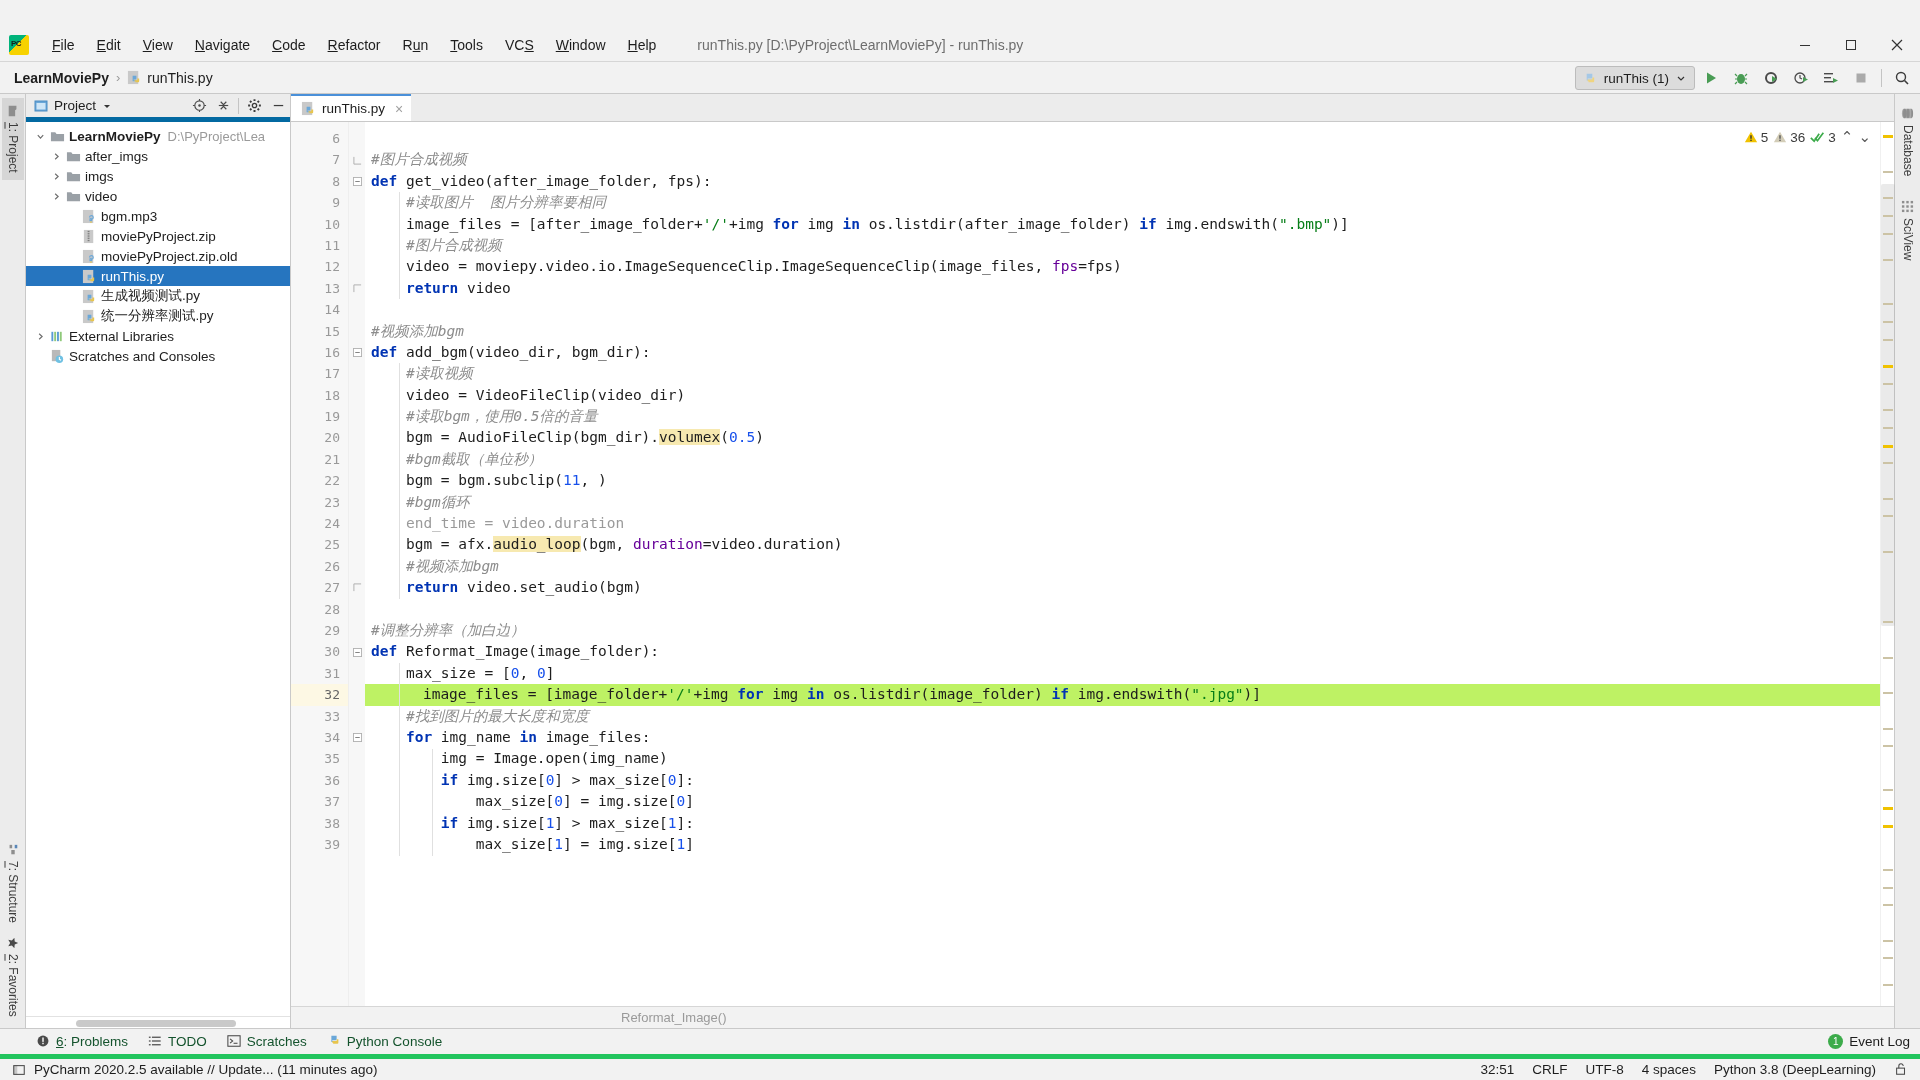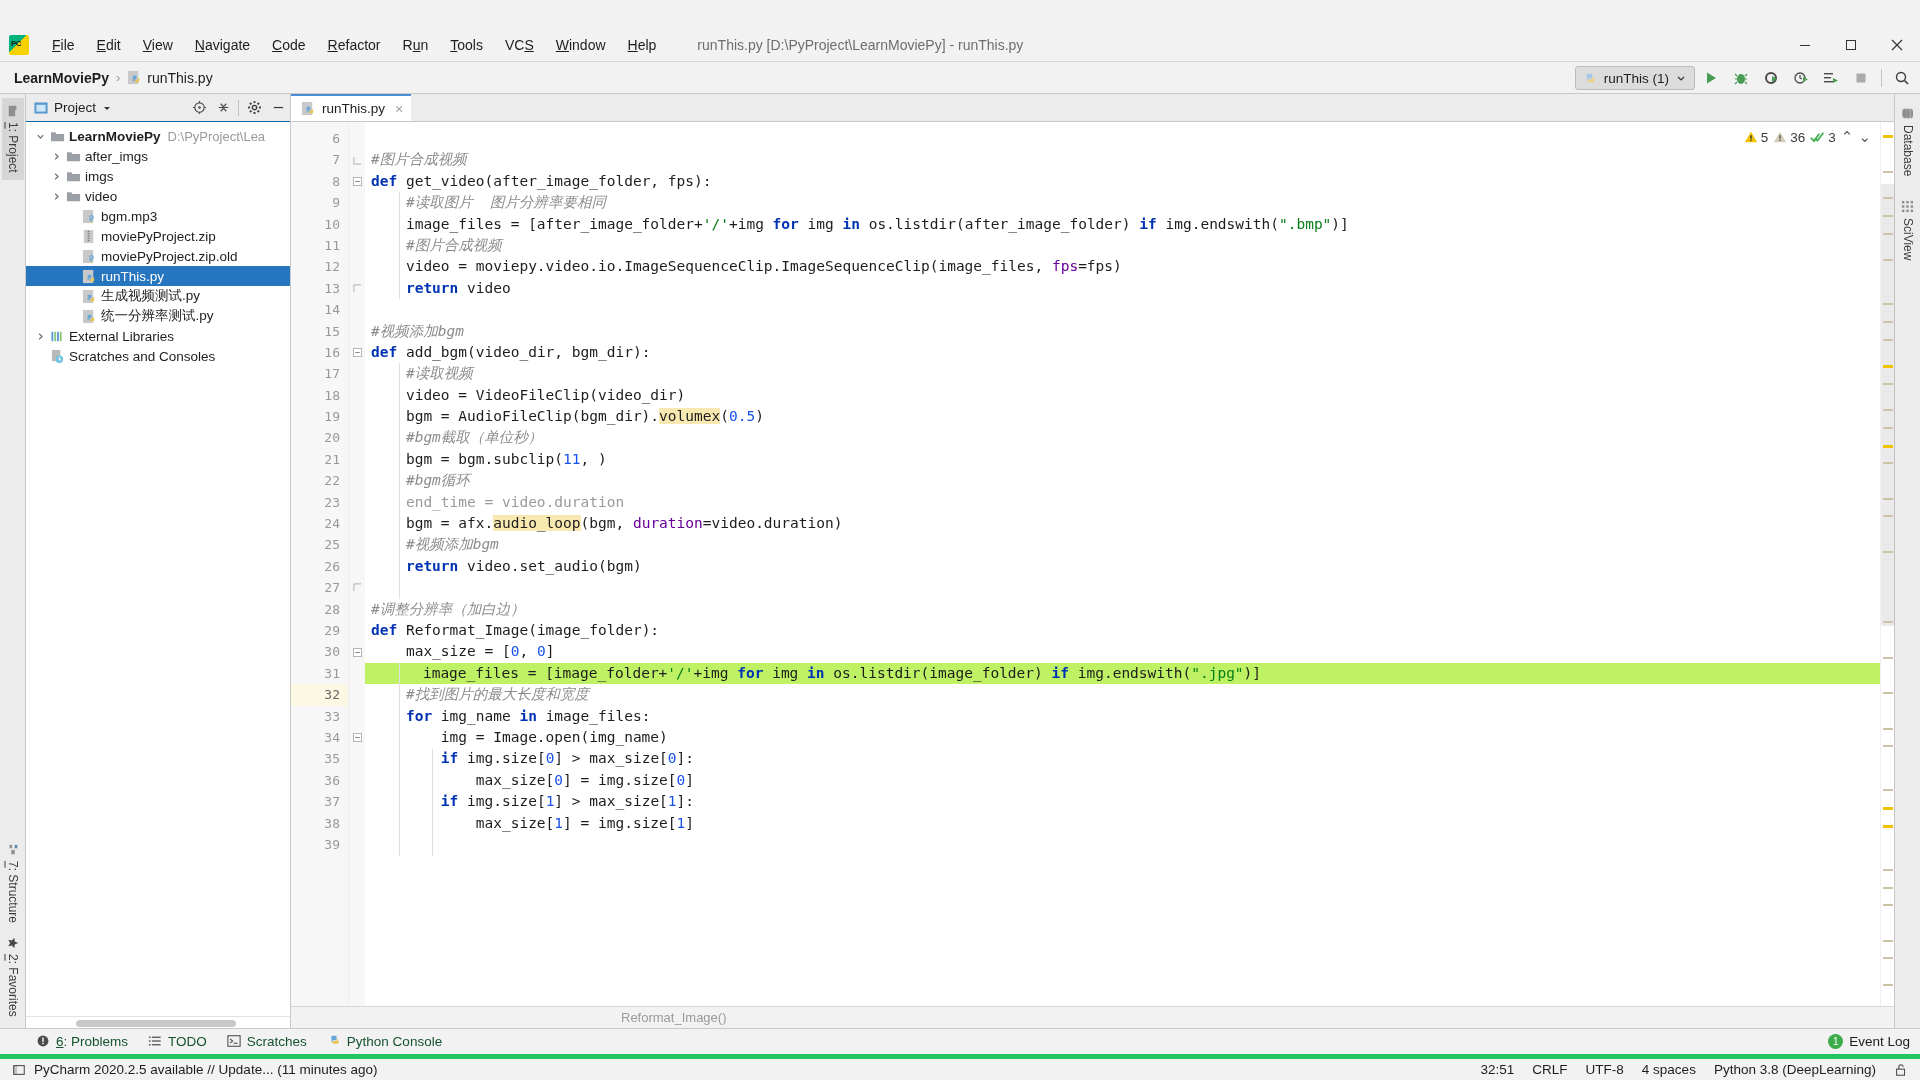--- a/index.html
+++ b/index.html
@@ -90,7 +90,7 @@
   }
   .proj-head {
     height: 28px; min-height: 28px; background: #ececec;
-    display: flex; align-items: center; border-bottom: 1px solid #0369a1;
+    display: flex; align-items: center; border-bottom: 5px solid #0369a1;
     padding-left: 8px;
   }
   .proj-head .ttl { display: flex; align-items: center; gap: 6px; font-size: 13.5px; }

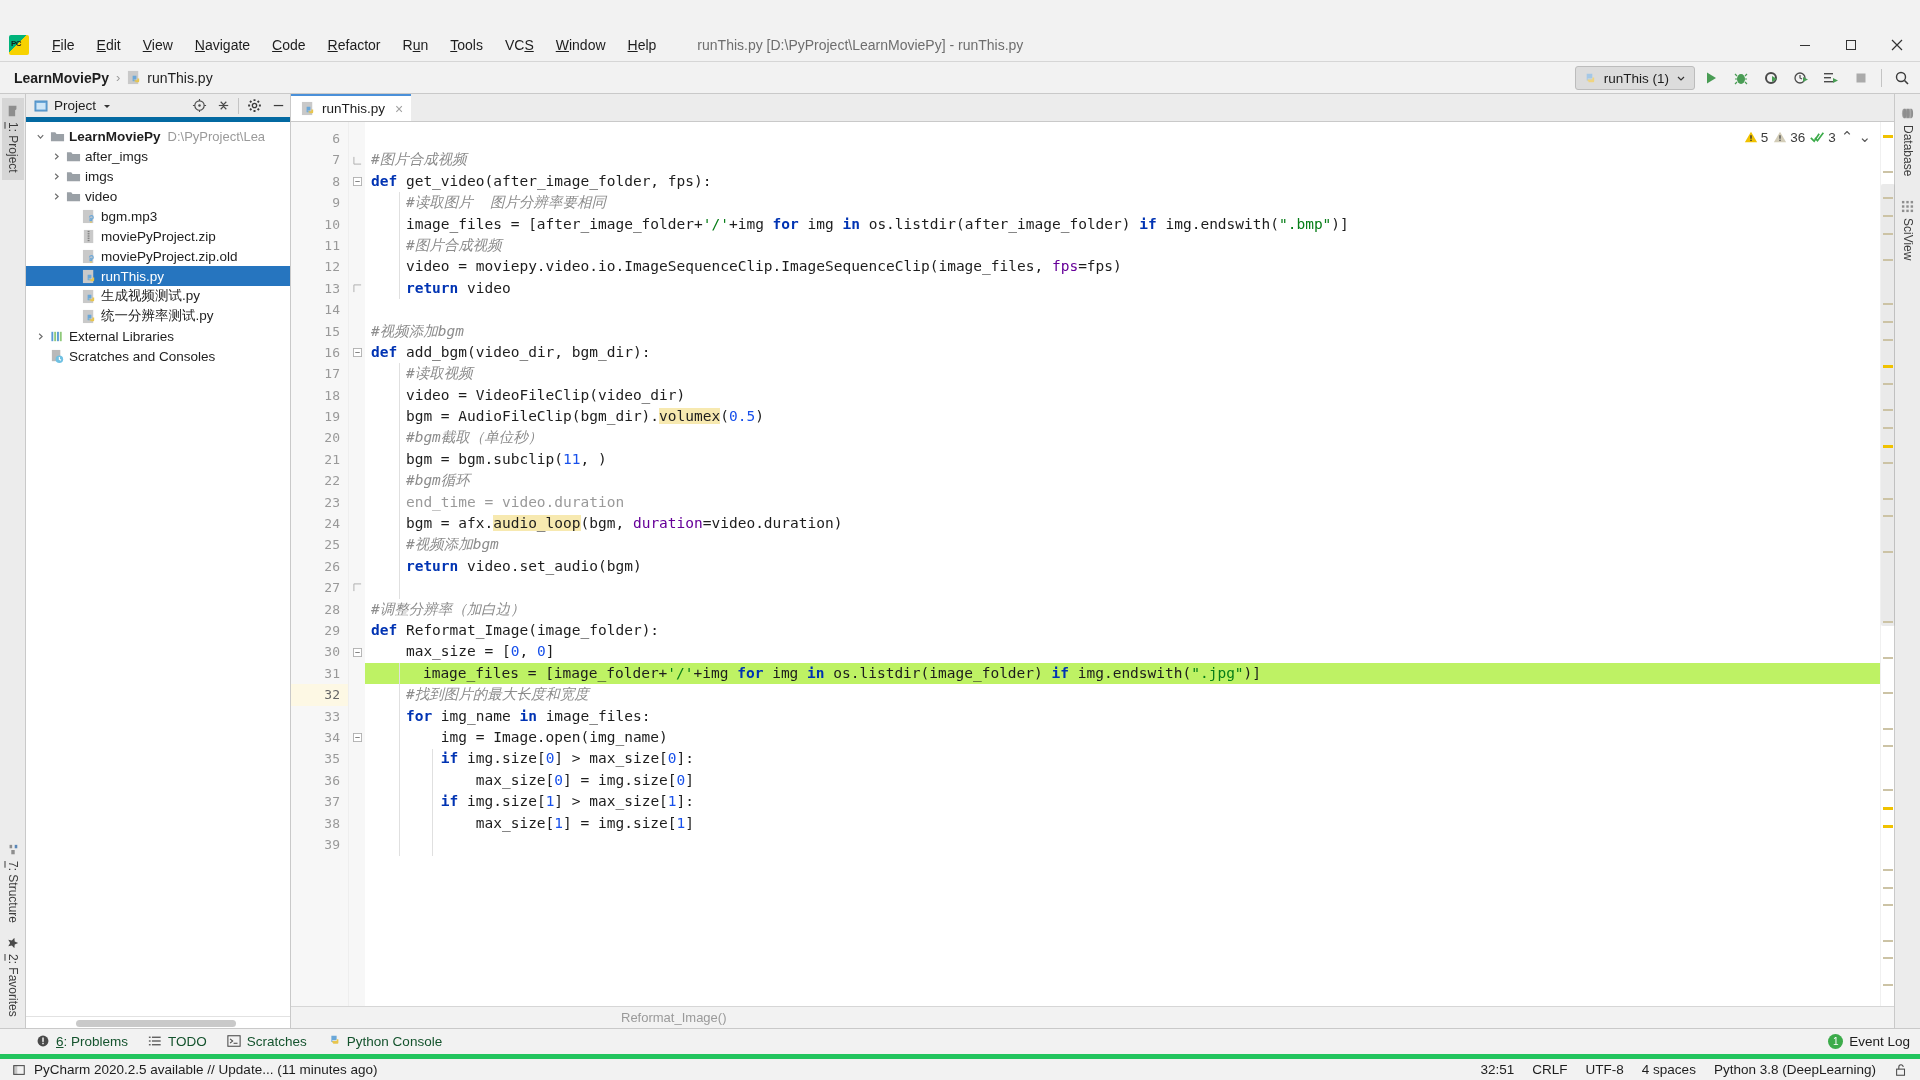--- a/index.html
+++ b/index.html
@@ -712,6 +712,7 @@
             <div class="cl"><span class="k">def</span><span class="pl"> add_bgm(video_dir, bgm_dir):</span></div>
             <div class="cl"><span class="cm">    #读取视频</span></div>
             <div class="cl"><span class="pl">    video = VideoFileClip(video_dir)</span></div>
+            <div class="cl"><span class="cm">    #读取bgm，使用0.5倍的音量</span></div>
             <div class="cl"><span class="pl">    bgm = AudioFileClip(bgm_dir).</span><span class="hi">volumex</span><span class="pl">(</span><span class="n">0.5</span><span class="pl">)</span></div>
             <div class="cl"><span class="cm">    #bgm截取（单位秒）</span></div>
             <div class="cl"><span class="pl">    bgm = bgm.subclip(</span><span class="n">11</span><span class="pl">, )</span></div>

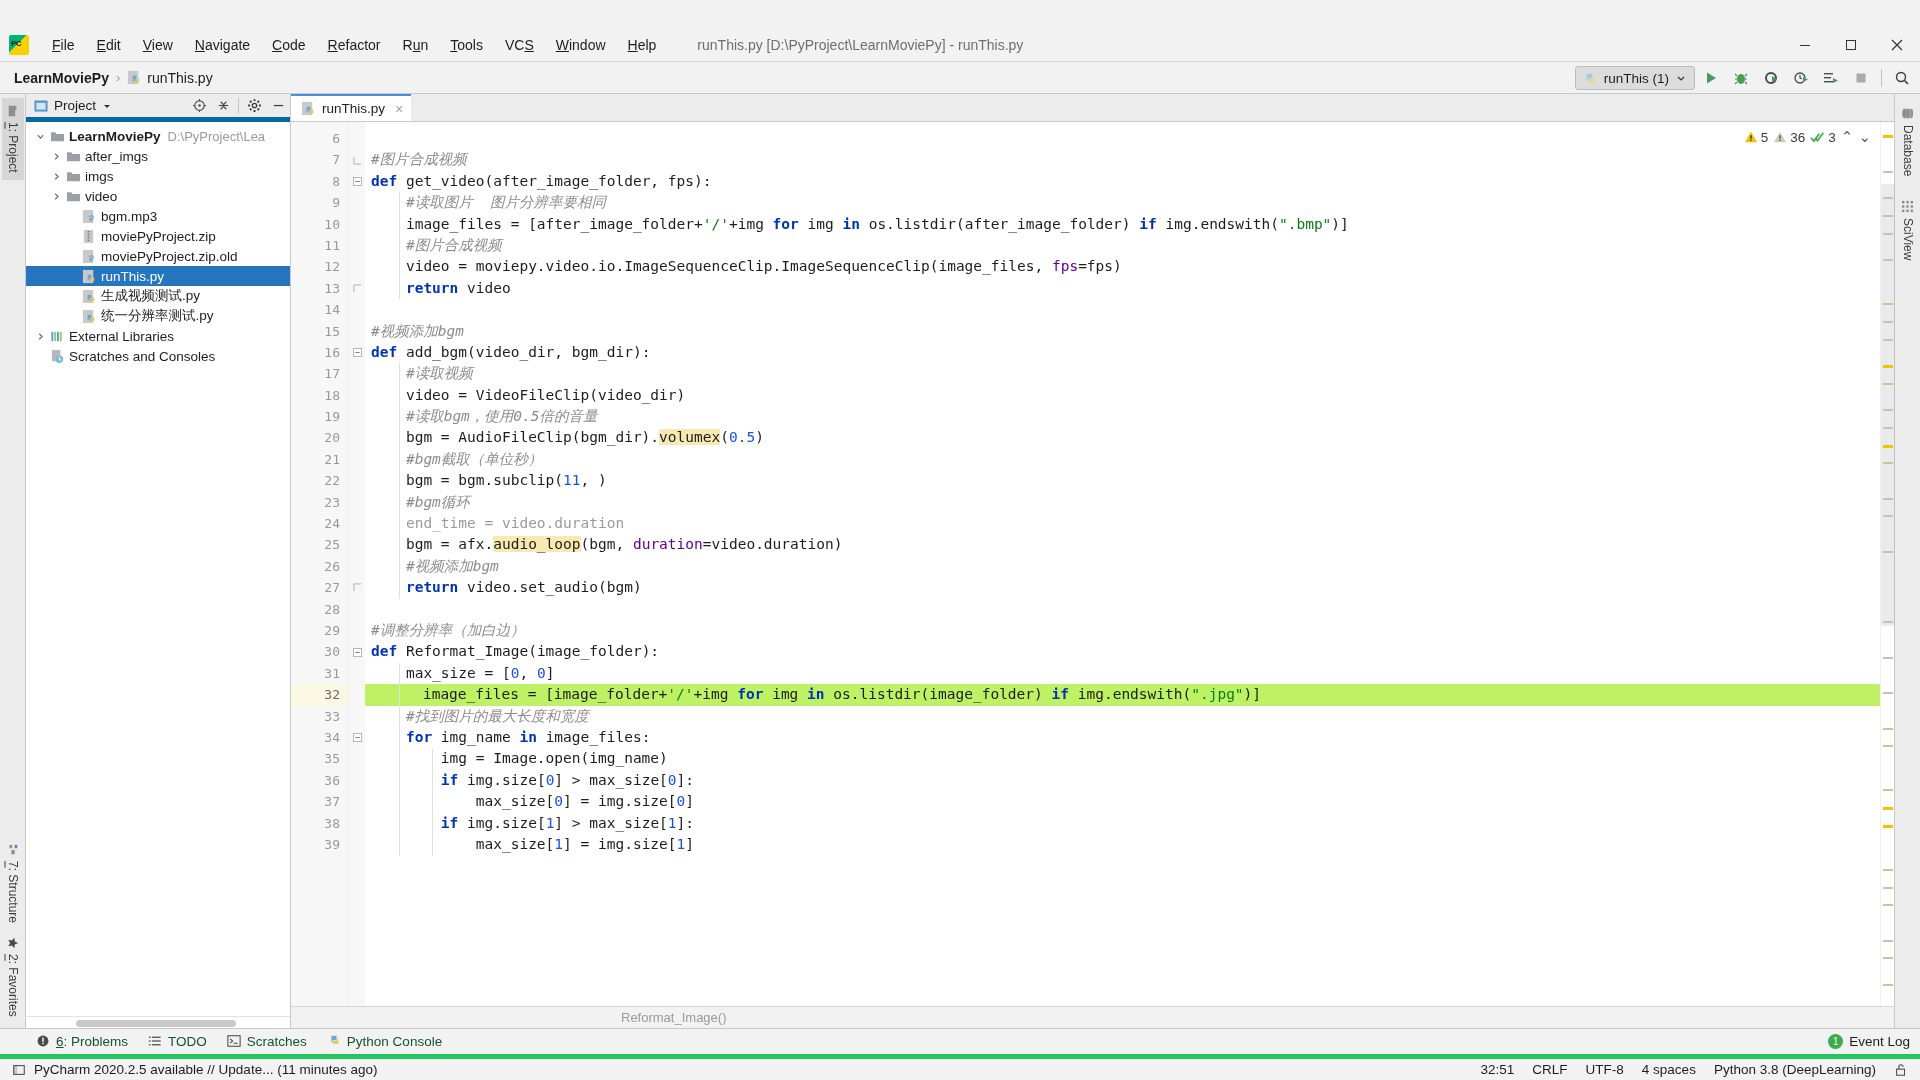--- a/index.html
+++ b/index.html
@@ -205,7 +205,7 @@
     position: relative; font-size: 13.5px; color: #1d1d1d;
   }
   .sb-left { display: flex; align-items: center; gap: 8px; padding-left: 12px; }
-  .sb-right { position: absolute; right: 12px; display: flex; align-items: center; gap: 18px; }
+  .sb-right { position: absolute; right: 12px; display: flex; gap: 18px; }
   .sb-right span { white-space: nowrap; }
   svg { display: block; }
 </style>

